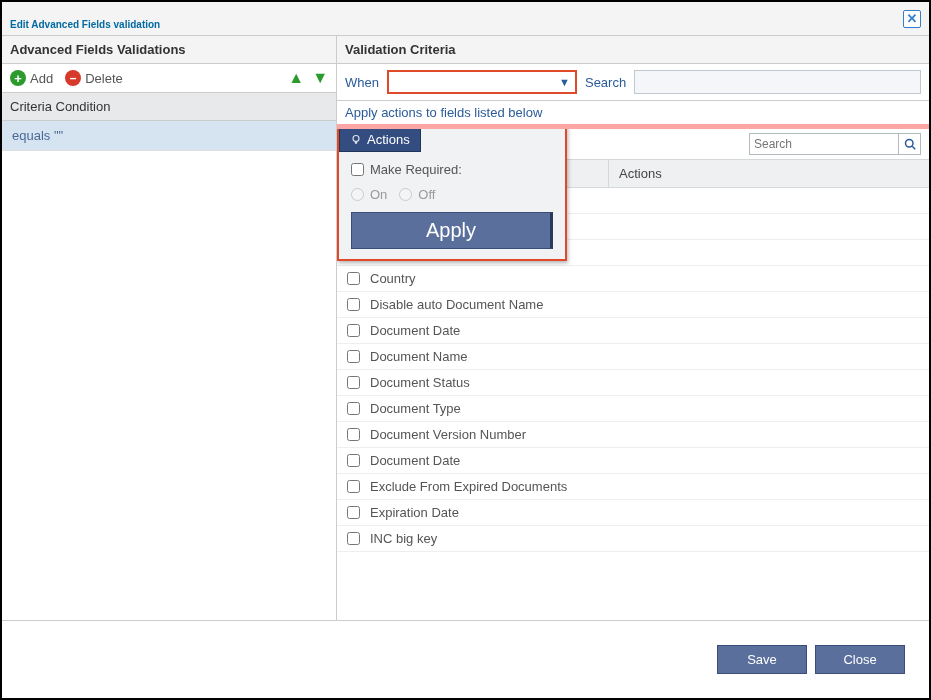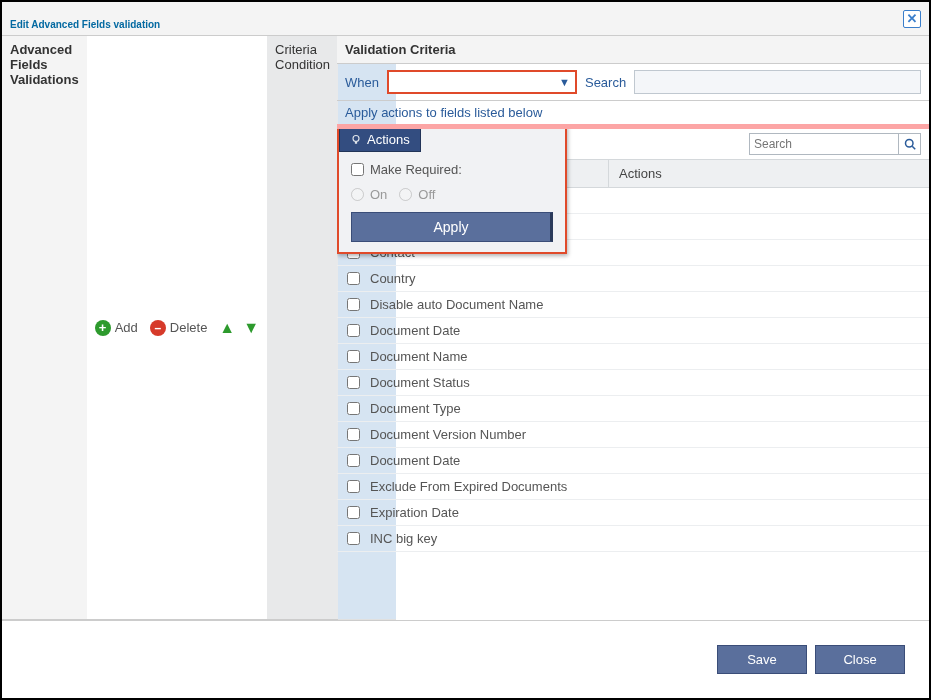--- a/index.html
+++ b/index.html
@@ -9,7 +9,7 @@
   .titlebar-text { color: #0369a1; font-weight: bold; font-size: 10px; margin-top: 12px; }
   .close-x { width: 18px; height: 18px; border: 1px solid #3a7ecb; color: #3a7ecb; font-weight: bold; display: flex; align-items: center; justify-content: center; background: #fff; cursor: pointer; border-radius: 2px; font-size: 13px; }
   .body { flex: 1; display: flex; overflow: hidden; }
-  .left { width: 335px; border-right: 1px solid #ccc; display: flex; flex-direction: row; }
+  .left { width: 335px; border-right: 1px solid #ccc; display: flex; flex-direction: column; }
   .section-head { background: #f4f4f4; border-bottom: 1px solid #ccc; padding: 6px 8px; font-weight: bold; color: #333; font-size: 13px; }
   .toolbar { border-bottom: 1px solid #ccc; padding: 5px 8px; display: flex; align-items: center; gap: 12px; }
   .tb-btn { display: flex; align-items: center; gap: 4px; color: #555; cursor: pointer; }

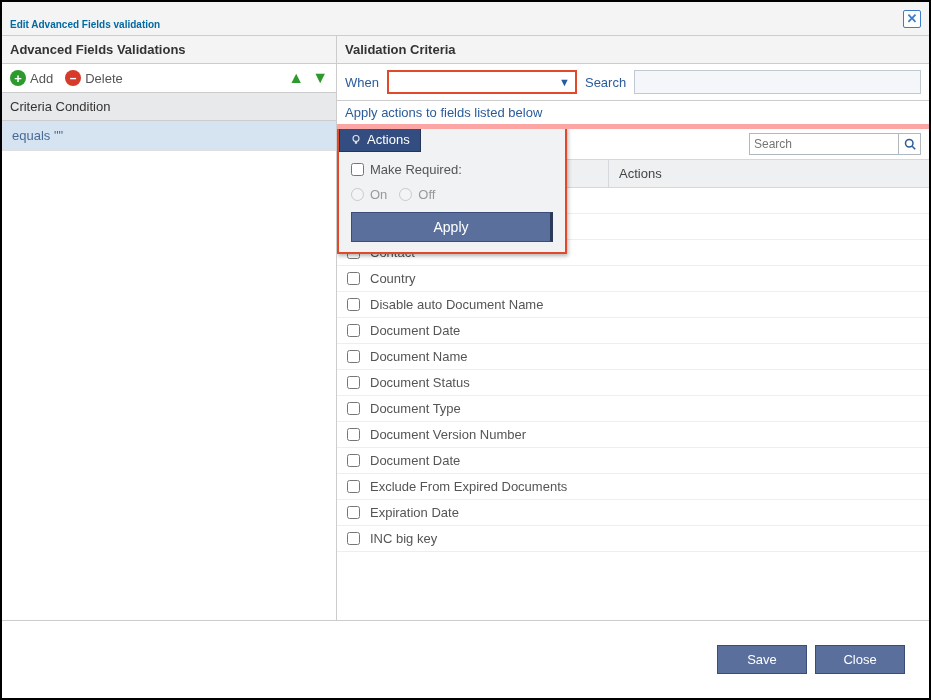--- a/index.html
+++ b/index.html
@@ -50,7 +50,7 @@
   .popup-body { padding: 10px 12px; }
   .pb-row { display:flex; align-items:center; gap:6px; margin-bottom:10px; color:#555; }
   .pb-row.disabled { color:#999; }
-  .apply-btn { width: 100%; background: #5a6f9c; color: #fff; text-align: center; padding: 6px 0; border: 1px solid #3a4d78; border-right: 3px solid #2a3a5a; cursor: pointer; font-size: 14px; }
+  .apply-btn { width: 100%; background: #5a6f9c; color: #fff; text-align: center; padding: 6px 0; border: 1px solid #3a4d78; border-right: 3px solid #2a3a5a; cursor: pointer; font-size: 20px; }
   .footer { border-top: 1px solid #ccc; padding: 24px; display: flex; justify-content: flex-end; gap: 8px; }
   .ftr-btn { background: #5a6f9c; color: #fff; padding: 6px 0; width: 90px; text-align: center; border: 1px solid #3a4d78; cursor: pointer; font-size: 13px; }
 </style>

